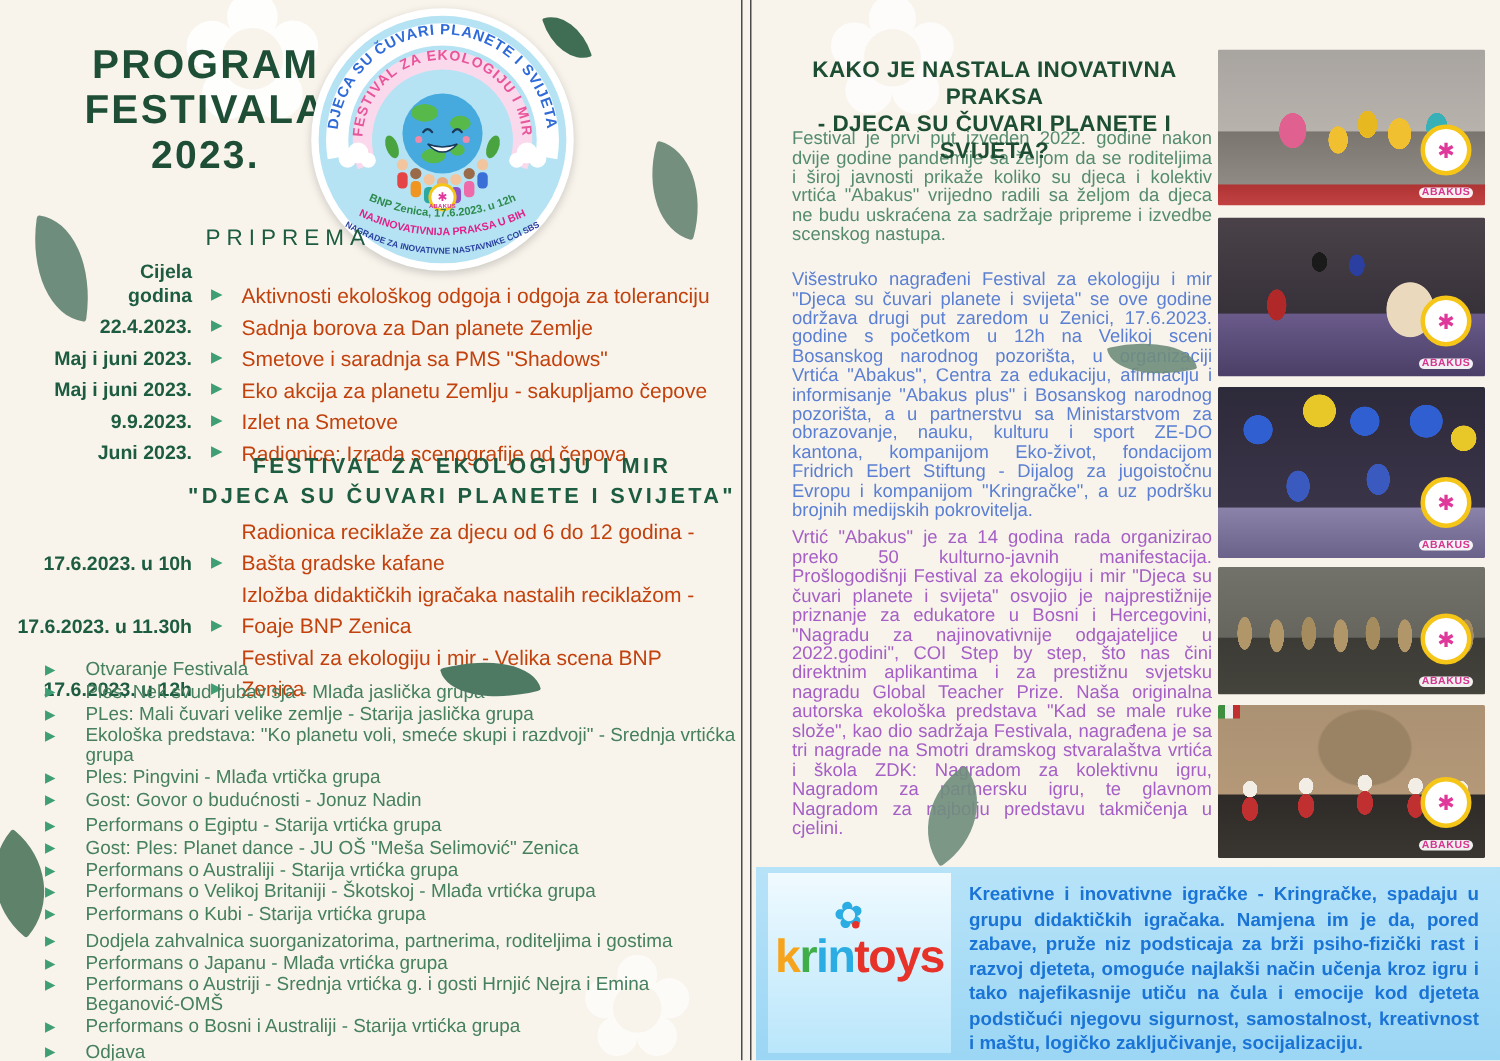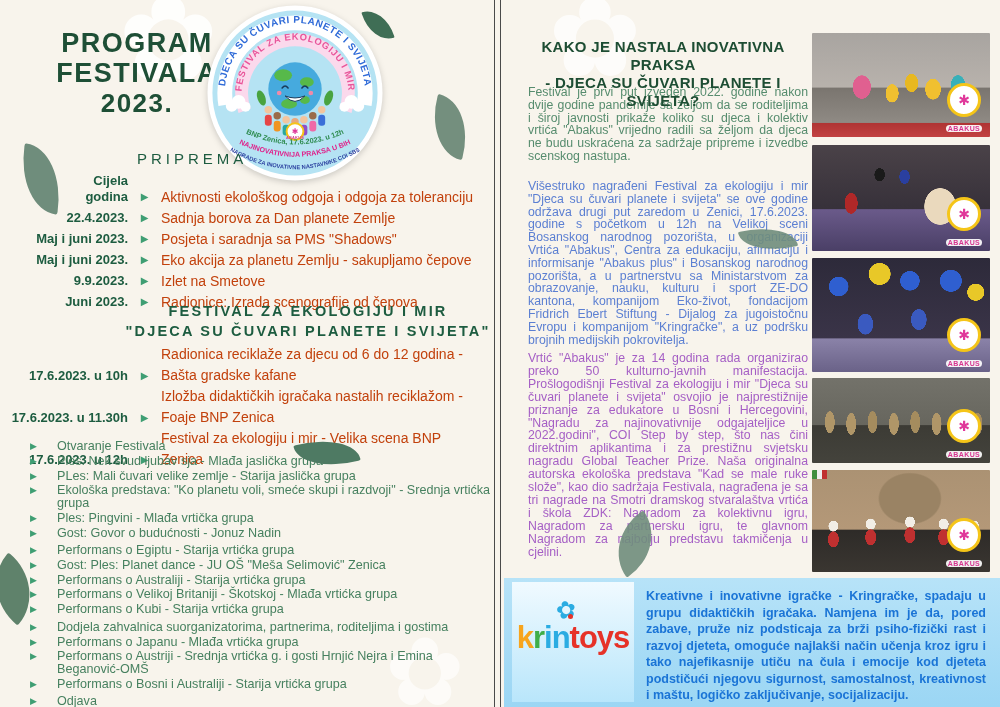--- a/index.html
+++ b/index.html
@@ -237,7 +237,7 @@
   <div class="prow">
     <div class="pdate">Maj i juni 2023.</div>
     <div class="pbul">▶</div>
-    <div class="ptxt">Posjeta i saradnja sa PMS "Shadows"</div>
+    <div class="ptxt">Smetove i saradnja sa PMS "Shadows"</div>
   </div>
   <div class="prow">
     <div class="pdate">Maj i juni 2023.</div>

